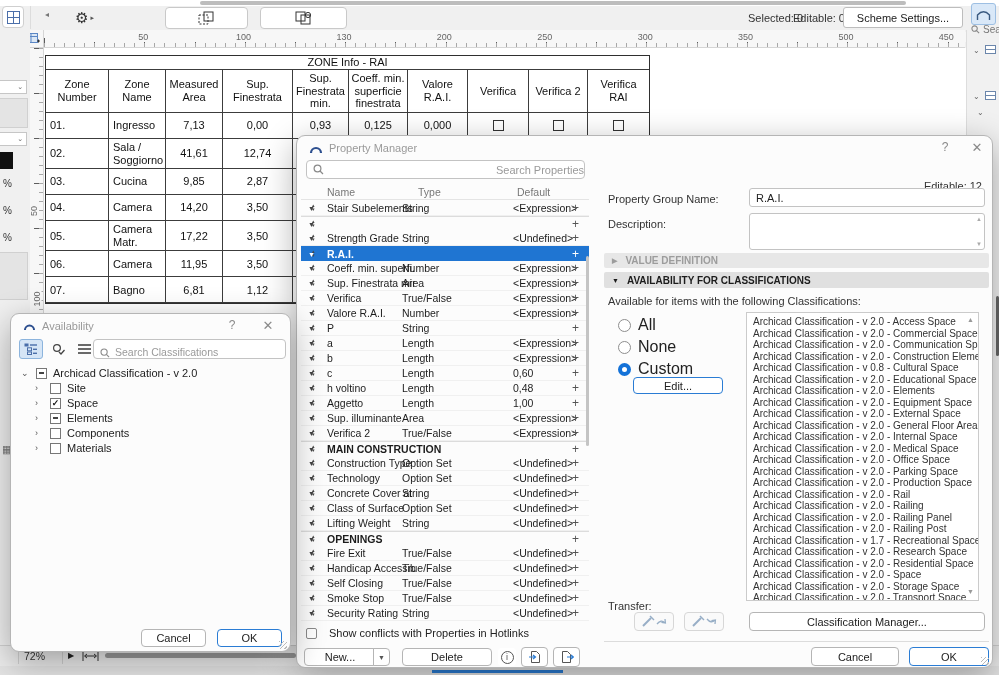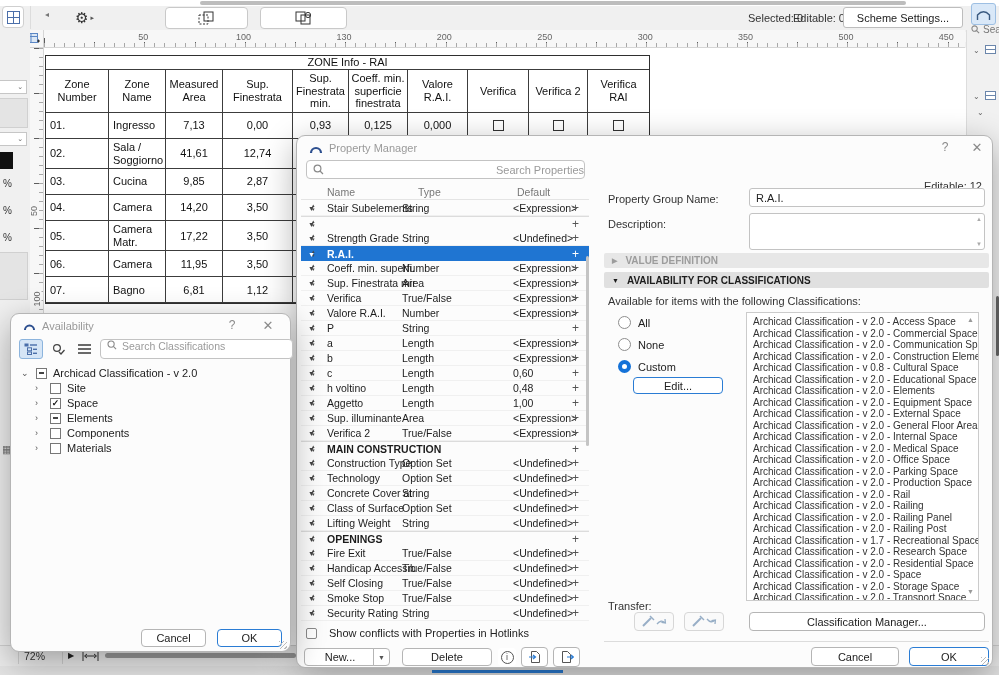--- a/index.html
+++ b/index.html
@@ -104,7 +104,7 @@
   .secbar.dis { background:#e7e7e7; color:#9c9c9c; }
   .secbar.act { background:#e0e0e0; color:#1c1c1c; }
   .secbar .t { font-size:7px; }
-  .radio-row { position:absolute; display:flex; align-items:center; gap:7px; font-size:11px; color:#222; }
+  .radio-row { position:absolute; display:flex; align-items:center; gap:7px; font-size:16px; color:#222; }
   .radio { width:13px; height:13px; border:1px solid #8e8e8e; border-radius:50%; background:#fff; }
   .radio.on { border:4px solid #1472d8; }
   .clslist { position:absolute; left:449px; top:176px; width:233px; height:289px; background:#fff; border:1px solid #cbcbcb; overflow:hidden; padding:3px 0 0 6px; }

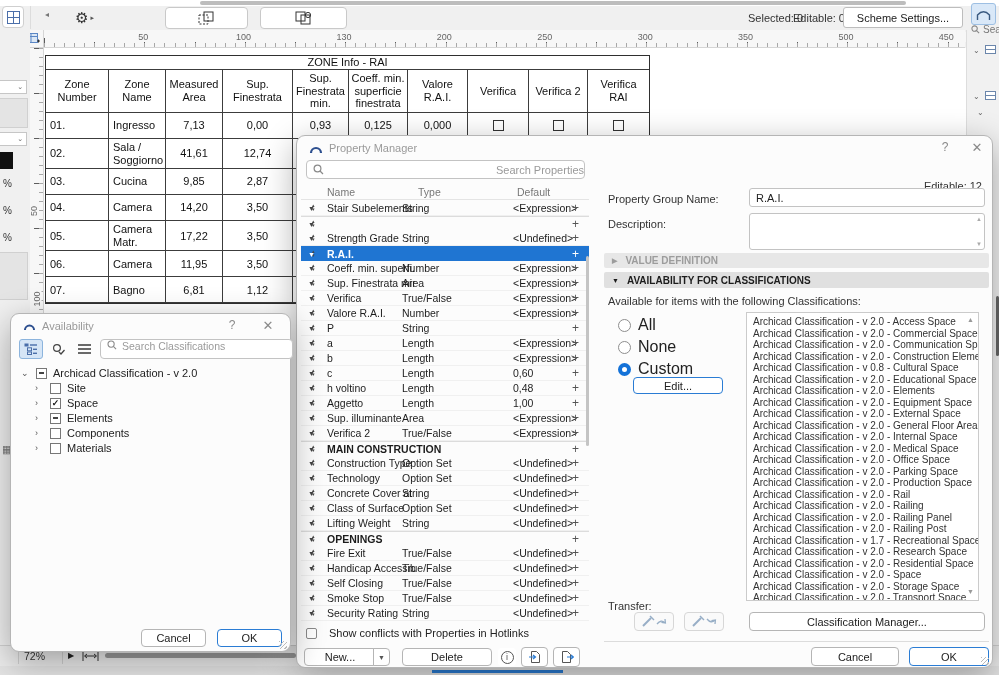--- a/index.html
+++ b/index.html
@@ -116,7 +116,7 @@
   
   .av-toolbtn { position:absolute; top:25px; width:24px; height:20px; border-radius:3px; display:flex; align-items:center; justify-content:center; color:#444; }
   .av-toolbtn.on { background:#d5e5f6; border:1px solid #8cb4dd; }
-  .av-search { position:absolute; left:82px; top:25px; width:193px; height:20px; background:#fff; border:1px solid #c3c3c3; border-radius:4px; display:flex; align-items:flex-start; gap:5px; padding-left:6px; font-size:10.5px; color:#9a9a9a;margin-left:7px; }
+  .av-search { position:absolute; left:82px; top:25px; width:193px; height:20px; background:#fff; border:1px solid #c3c3c3; border-radius:4px; display:flex; align-items:flex-end; gap:5px; padding-left:6px; font-size:10.5px; color:#9a9a9a; }
   .trow { position:absolute; display:flex; align-items:center; gap:6px; font-size:11px; color:#222; height:14px; }
   .chev { font-size:9px; color:#555; width:9px; }
   .chev.r { font-size:9px; }

